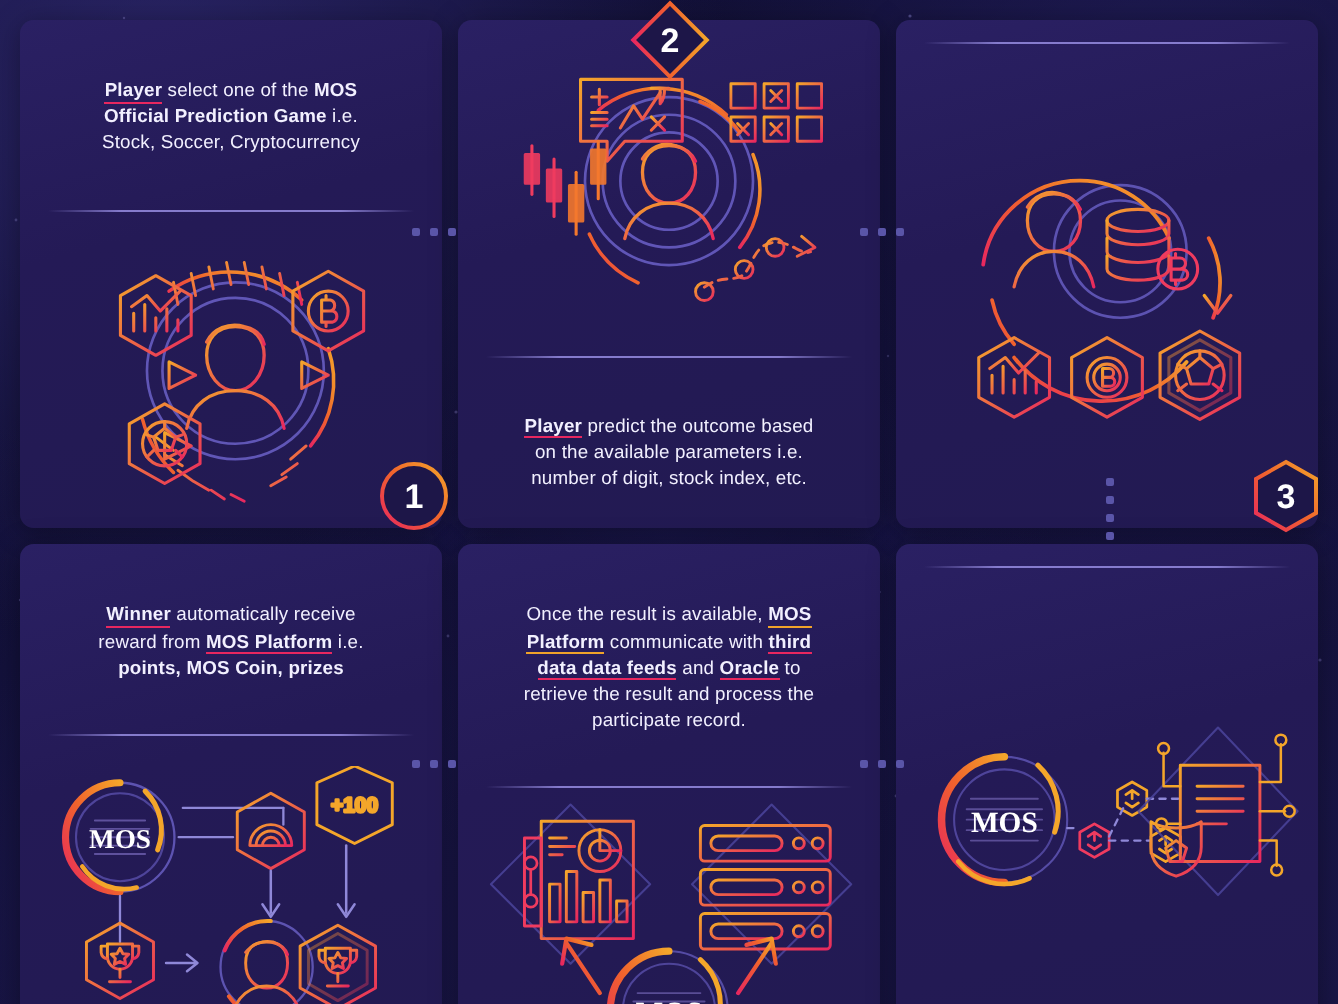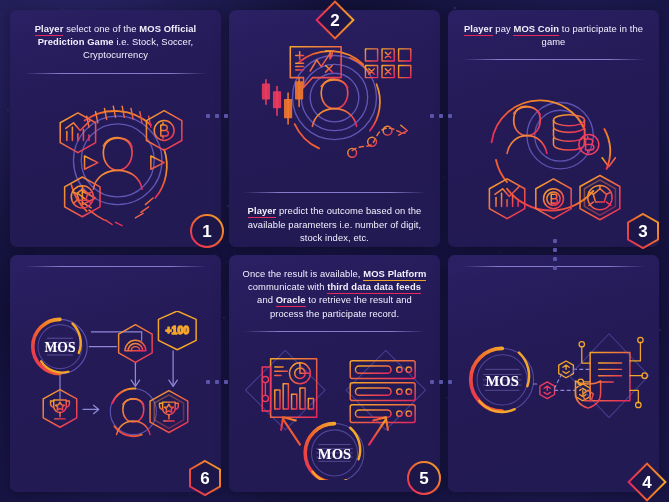--- a/index.html
+++ b/index.html
@@ -37,7 +37,7 @@
   .panel.textfirst{flex-direction:column;}
   .panel.textlast{flex-direction:column-reverse;}
   .ptext{padding:12px 12px 0 12px;text-align:center;flex:0 0 auto;}
-  .ptext p{margin:0;font-size:9.4px;line-height:13.2px;color:#f2f0ff;letter-spacing:.1px;}
+  .ptext p{margin:16px;font-size:9.4px;line-height:13.2px;color:#f2f0ff;letter-spacing:.1px;}
   b{font-weight:bold;}
   .u-red{font-weight:bold;border-bottom:1.6px solid #e8275f;padding-bottom:.5px;}
   .u-orange{font-weight:bold;border-bottom:1.6px solid #f0a32a;padding-bottom:.5px;}

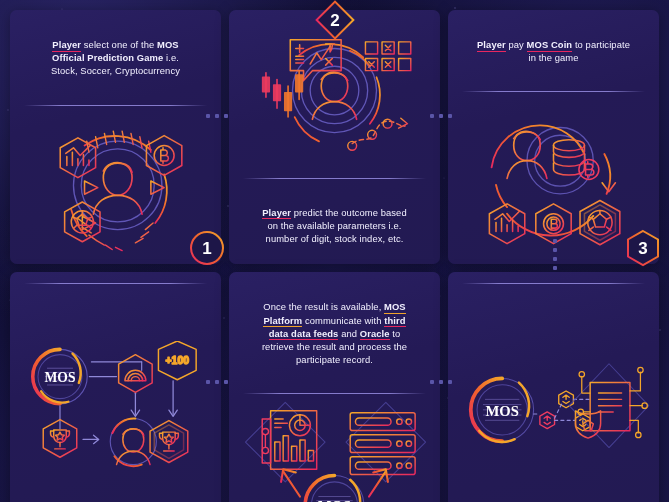--- a/index.html
+++ b/index.html
@@ -269,9 +269,6 @@
 
   <div class="cell">
     <div class="panel textfirst">
-      <div class="ptext">
-        <p><span class="u-red">Player</span><span> pay </span><span class="u-red">MOS Coin</span><span> to participate in the game</span></p>
-      </div>
       <div class="divider"></div>
       <div class="art">
         <svg viewBox="0 0 180 140" fill="none" stroke-linecap="round" stroke-linejoin="round">

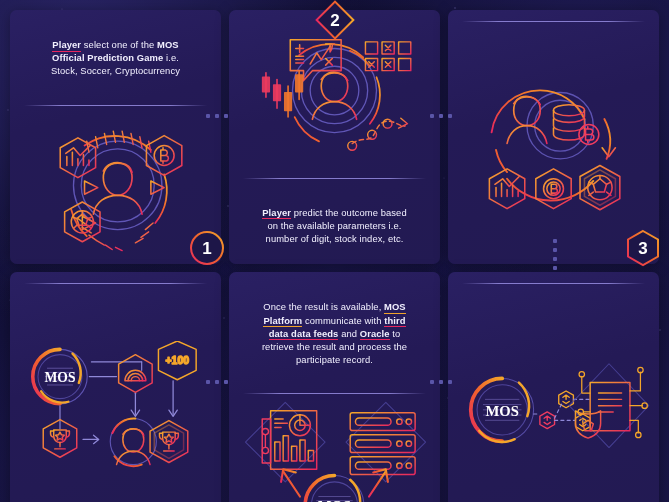--- a/index.html
+++ b/index.html
@@ -336,6 +336,9 @@
 
   <div class="cell">
     <div class="panel textfirst">
+      <div class="ptext">
+        <p><span class="u-red">Winner</span><span> automatically receive reward from </span><span class="u-red">MOS Platform</span><span> i.e. </span><b>points, MOS Coin, prizes</b></p>
+      </div>
       <div class="divider"></div>
       <div class="art">
         <svg viewBox="0 0 190 130" fill="none" stroke-linecap="round" stroke-linejoin="round">

